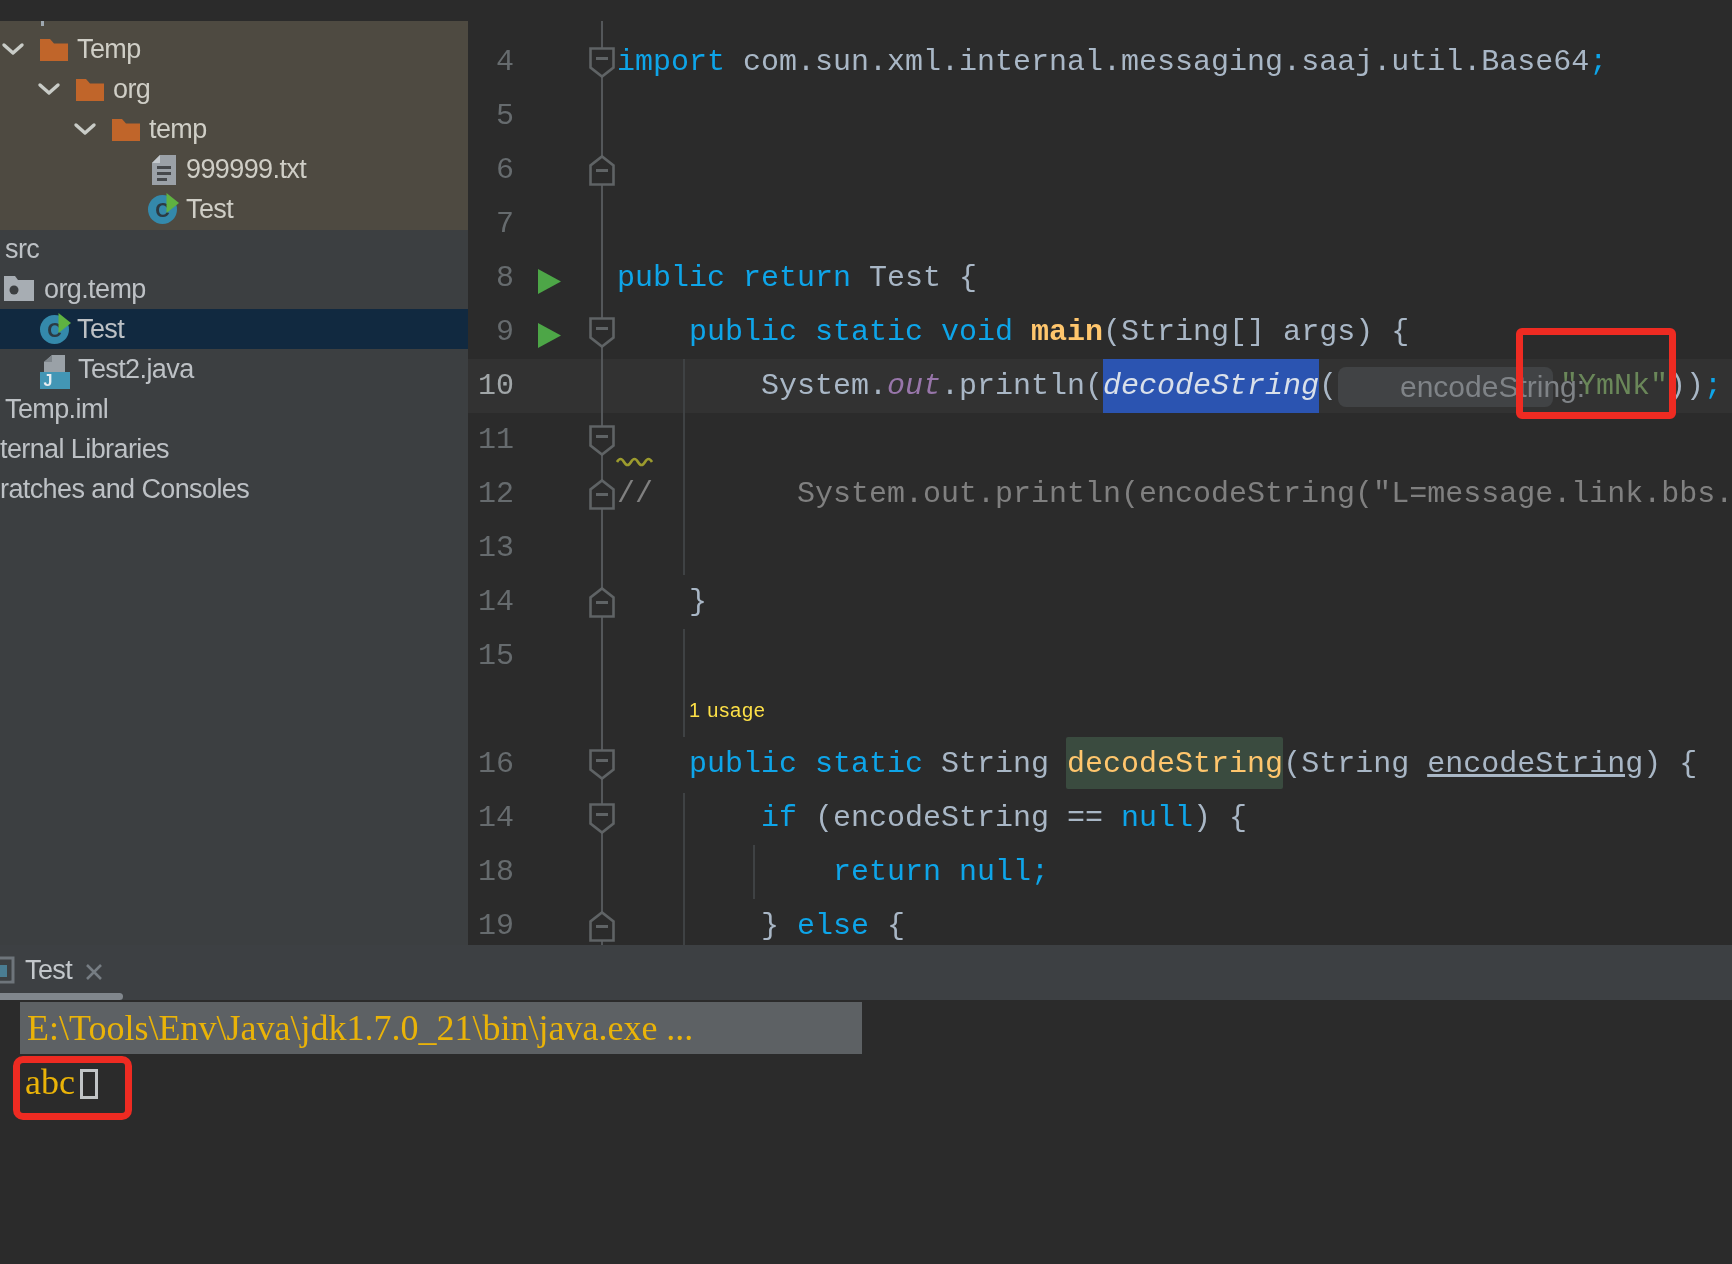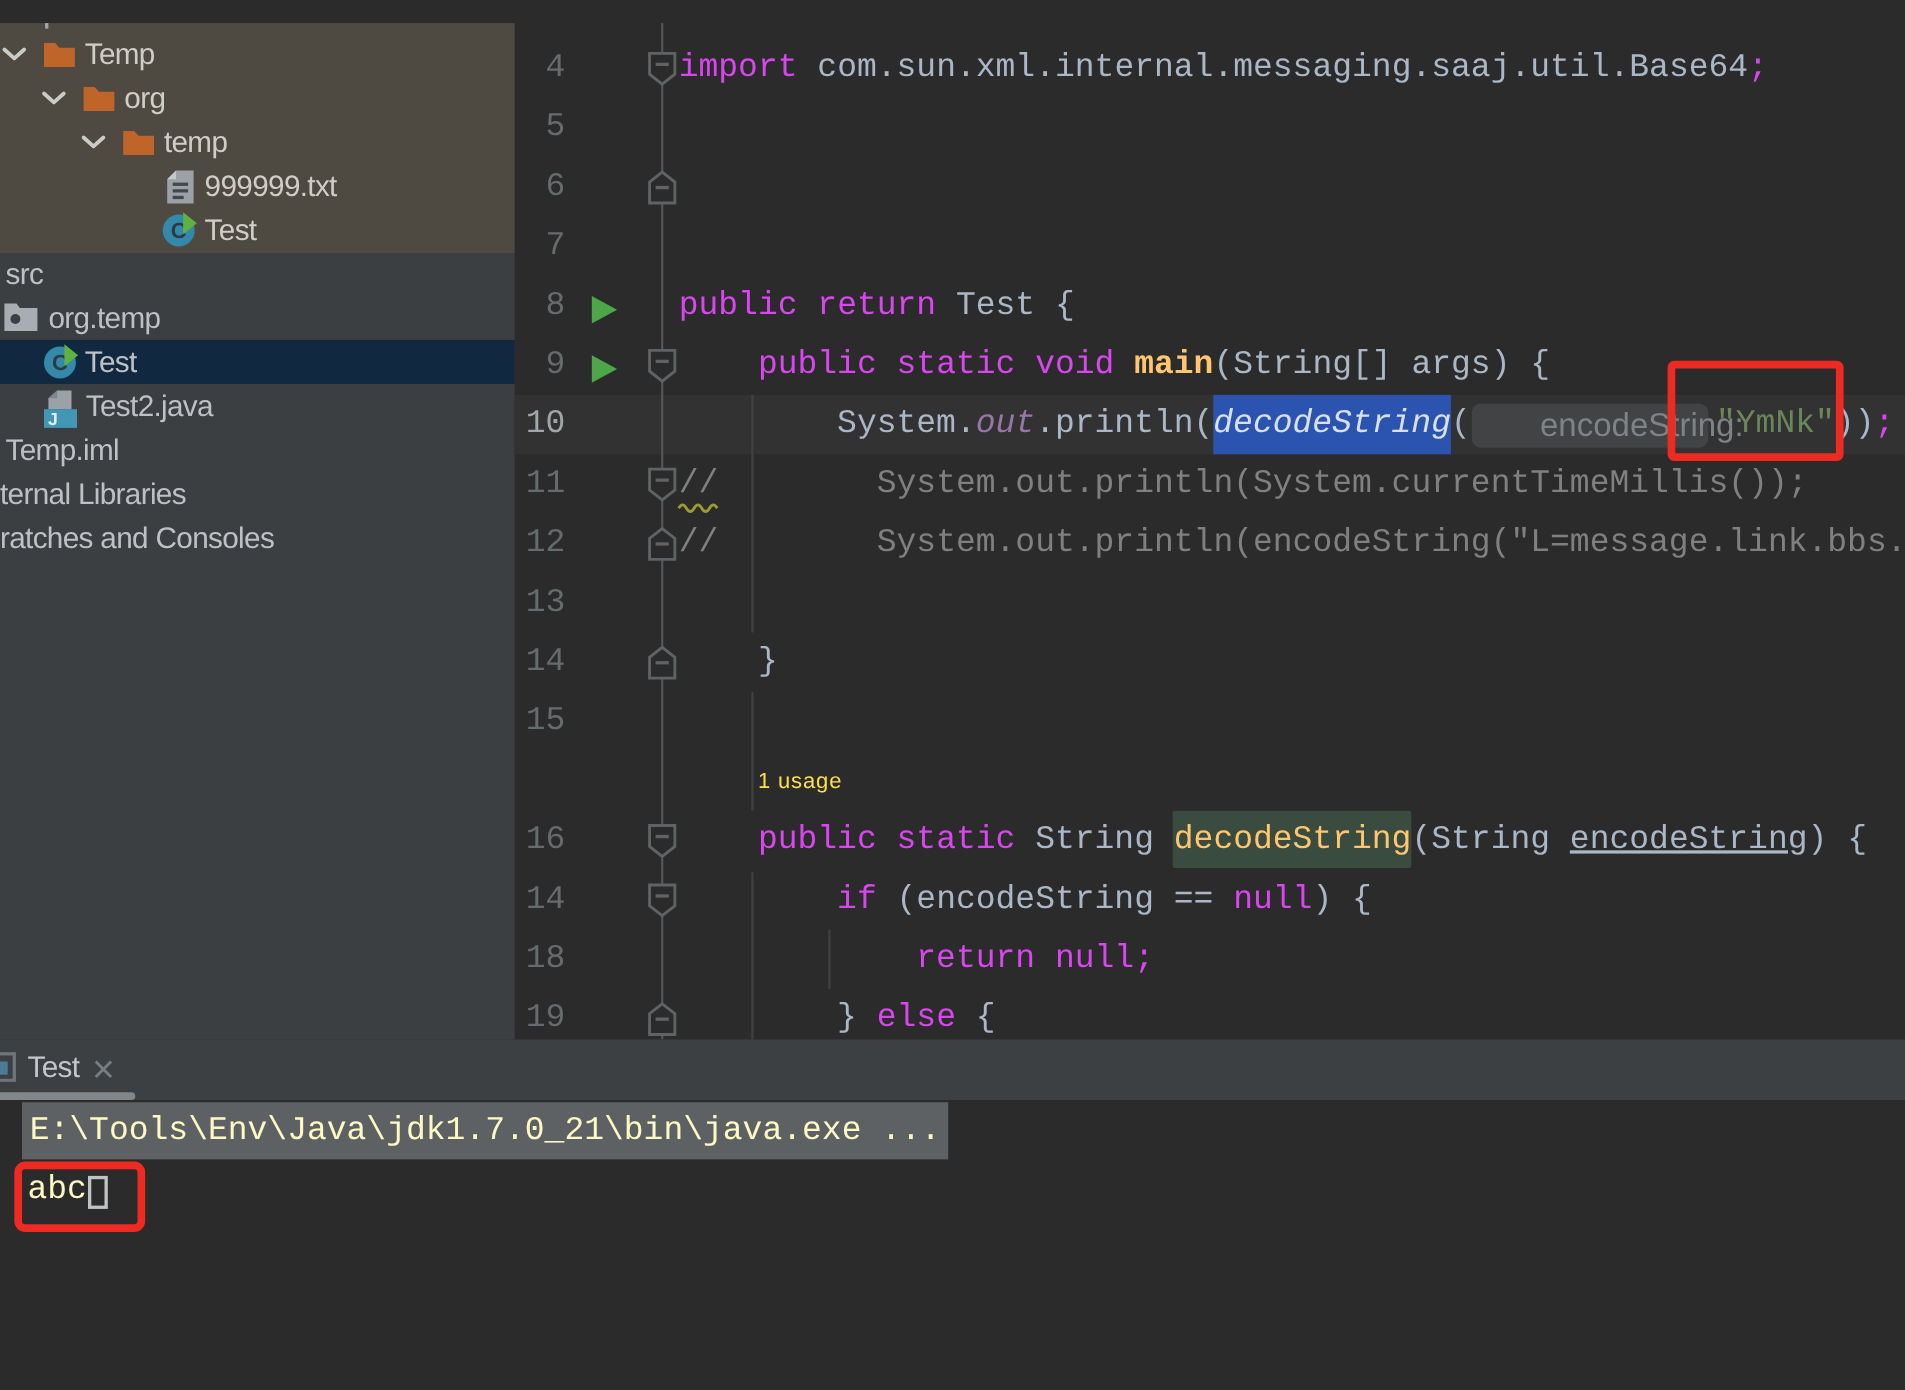--- a/index.html
+++ b/index.html
@@ -11,7 +11,7 @@
 #editor{position:absolute;left:468px;top:0;width:1264px;height:924px;background:#2b2b2b;overflow:hidden;}
 .cline{position:absolute;height:54px;line-height:54px;font-family:"Liberation Mono",monospace;font-size:30px;white-space:pre;color:#a9b7c6;}
 .num{position:absolute;width:46px;height:54px;line-height:54px;text-align:right;font-family:"Liberation Mono",monospace;font-size:30px;color:#666b6e;}
-.kw{color:#d946ef;}
+.kw{color:#0ea5e9;}
 .gray{color:#808080;}
 .fld{color:#9876aa;font-style:italic;}
 .str{color:#6a8759;}

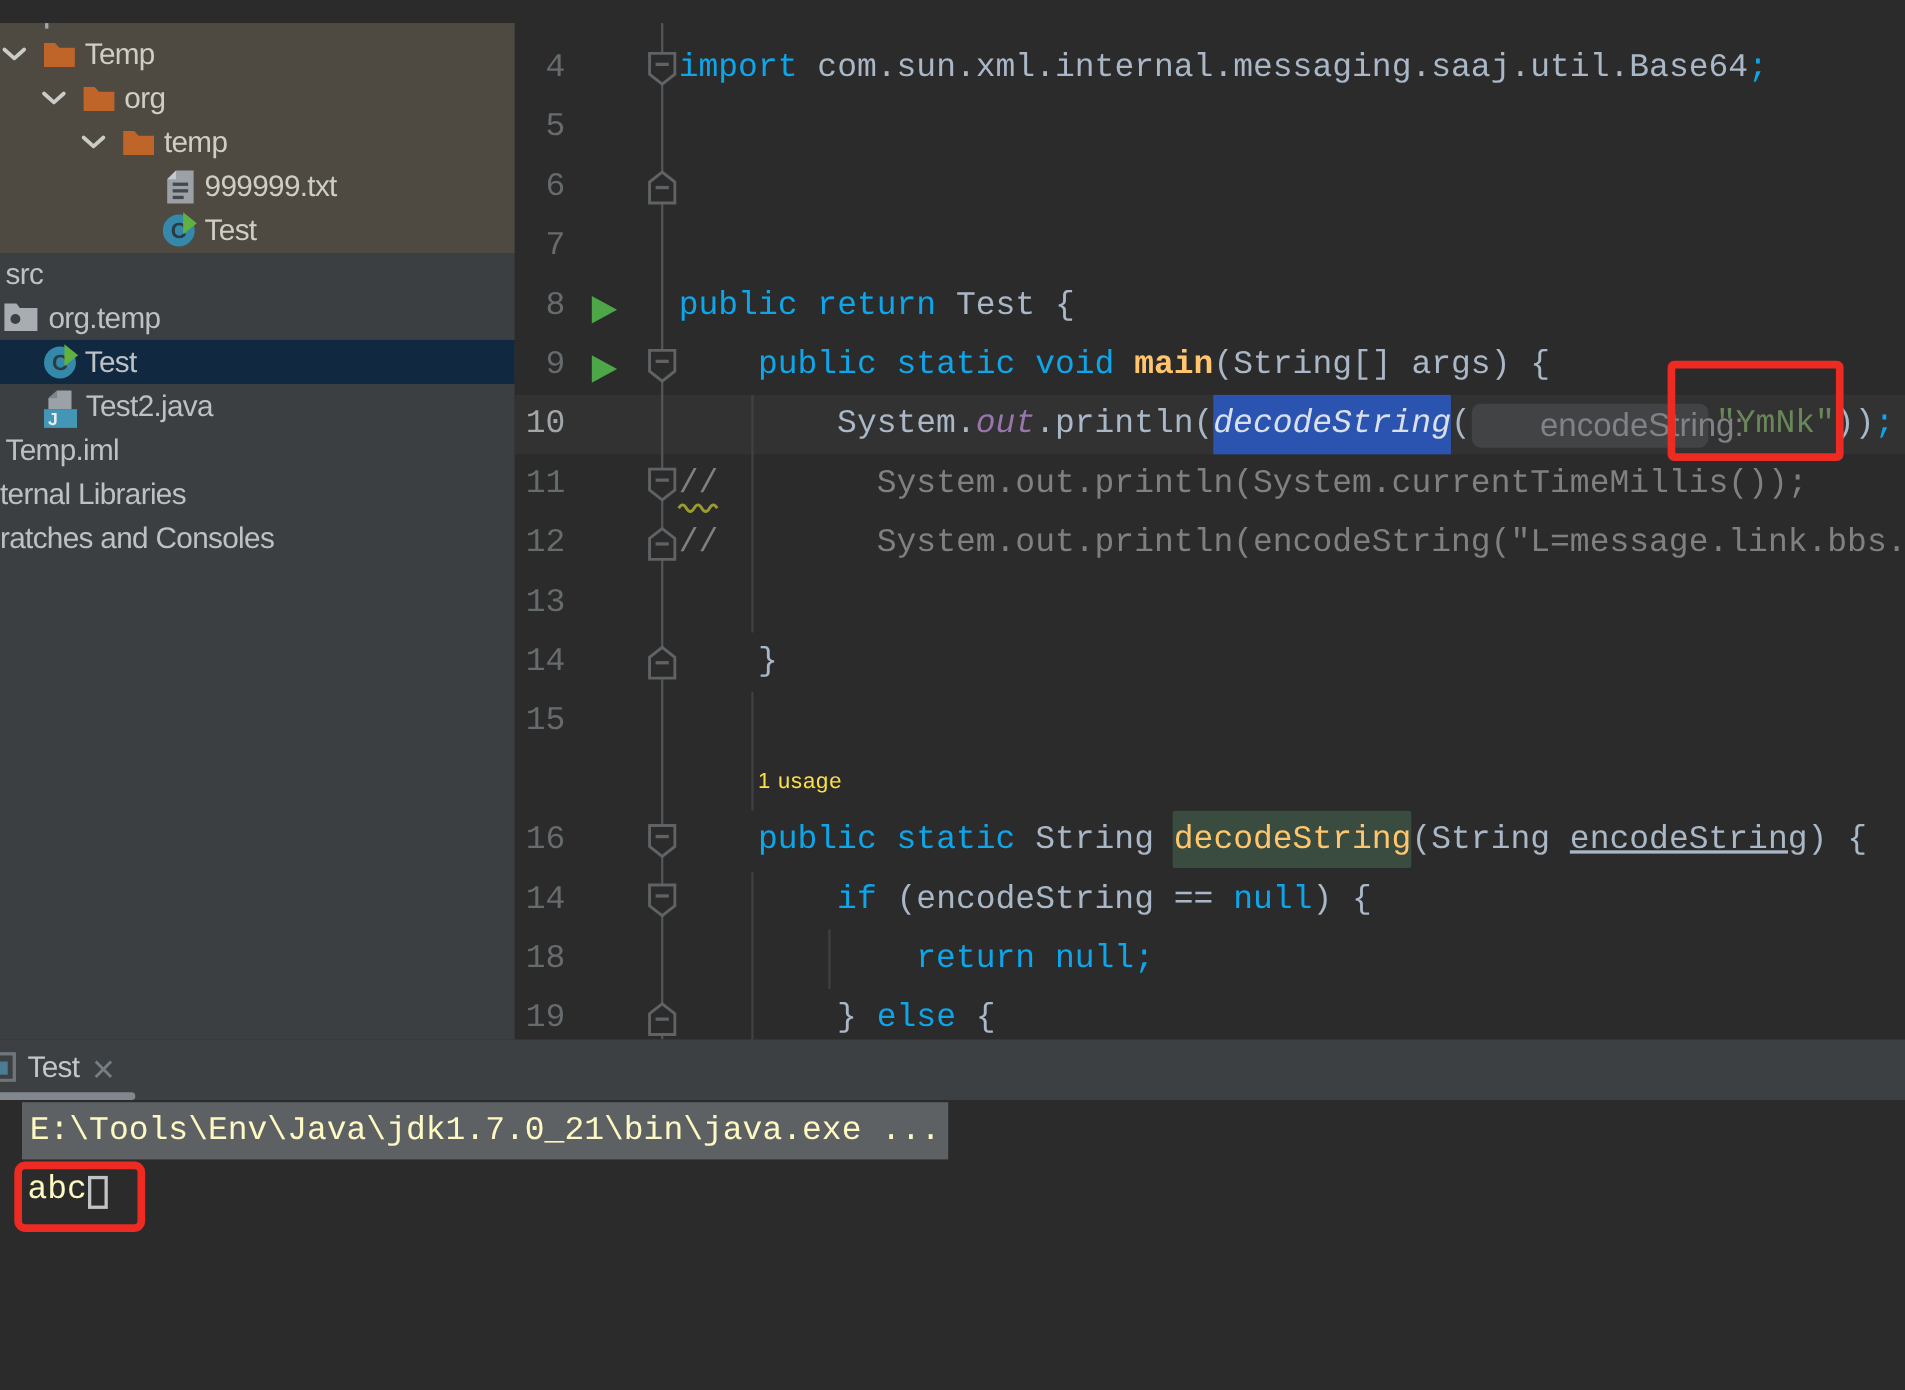--- a/index.html
+++ b/index.html
@@ -160,7 +160,6 @@
 <div class="abs" style="left:870px;top:346px;width:215px;height:40px;background:#414345;border-radius:8px;"></div>
 <div class="abs" style="left:932px;top:346px;height:40px;line-height:40px;font-size:30px;color:#7f8387;font-family:'Liberation Sans',sans-serif;">encodeString:</div>
 <div class="cline" style="left:1092px;top:338px"><span class="str">"YmNk"</span>))<span class="kw">;</span></div>
-<div class="cline" style="left:149px;top:392px"><span class="gray">//        System.out.println(System.currentTimeMillis());</span></div>
 <svg style="left:149px;top:434px" width="40" height="12">
         <path d="M0,7 q3.5,-6 7,0 t7,0 t7,0 t7,0 t7,0" fill="none" stroke="#9c9b2e" stroke-width="2.6"></path>
       </svg>

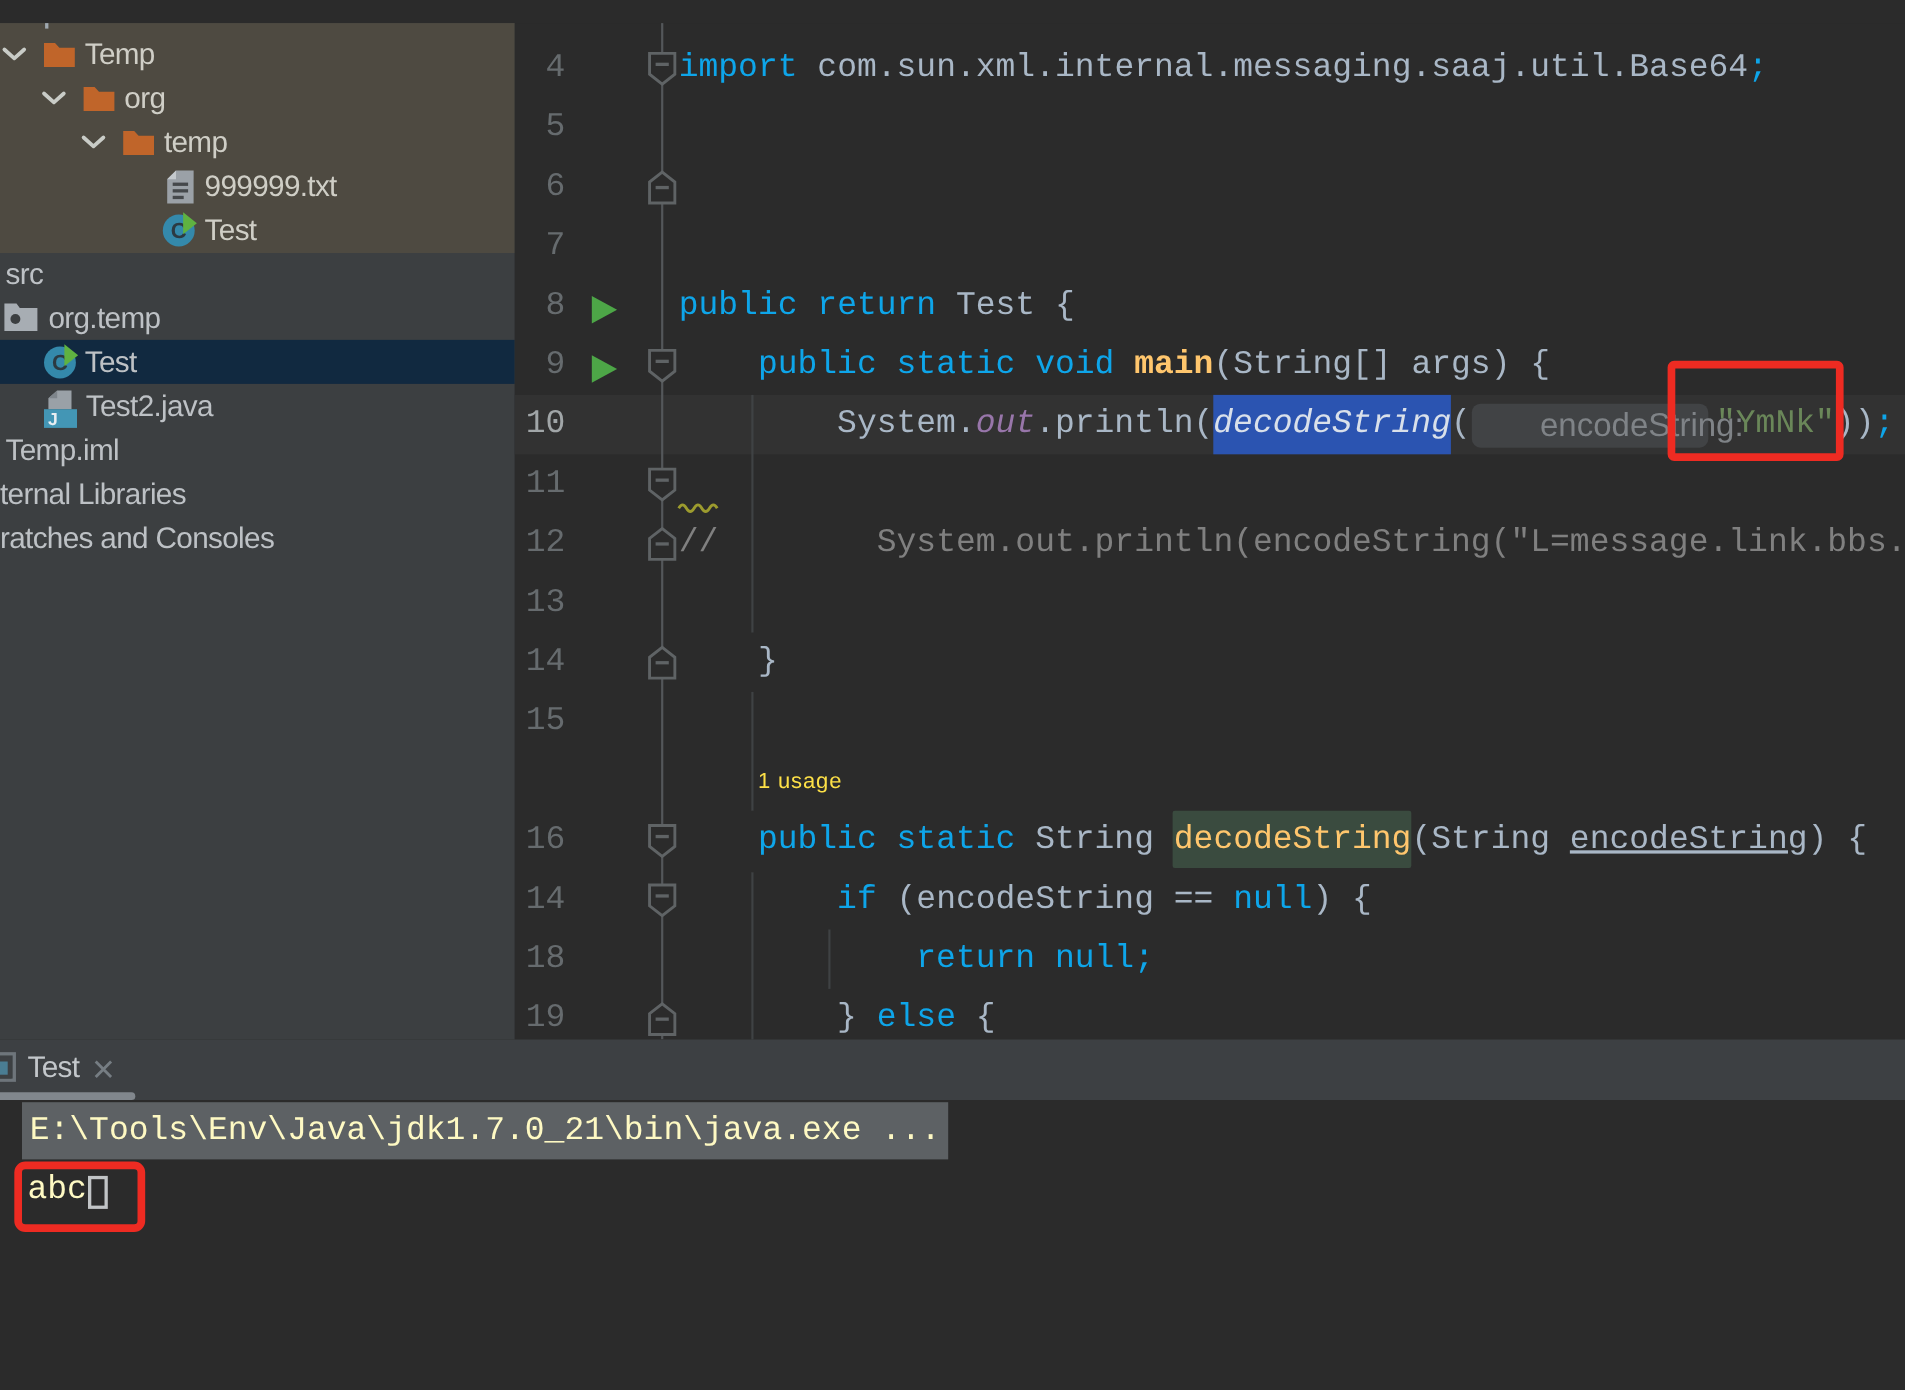--- a/index.html
+++ b/index.html
@@ -18,7 +18,7 @@
 .meth{color:#ffc66d;font-weight:bold;}
 #tabbar{position:absolute;left:0;top:924px;width:1732px;height:55px;background:#3d4043;}
 #console{position:absolute;left:0;top:979px;width:1732px;height:285px;background:#2b2b2b;overflow:hidden;}
-.conline{position:absolute;font-family:Liberation Mono, monospace;font-size:30px;color:#fef9c3;height:54px;line-height:54px;white-space:pre;}
+.conline{position:absolute;font-family:Liberation Serif, serif;font-size:36px;color:#eab308;height:54px;line-height:54px;white-space:pre;}
 .redbox{position:absolute;border:7px solid #ee2b22;}
 svg{position:absolute;overflow:visible;}
 </style></head><body>

